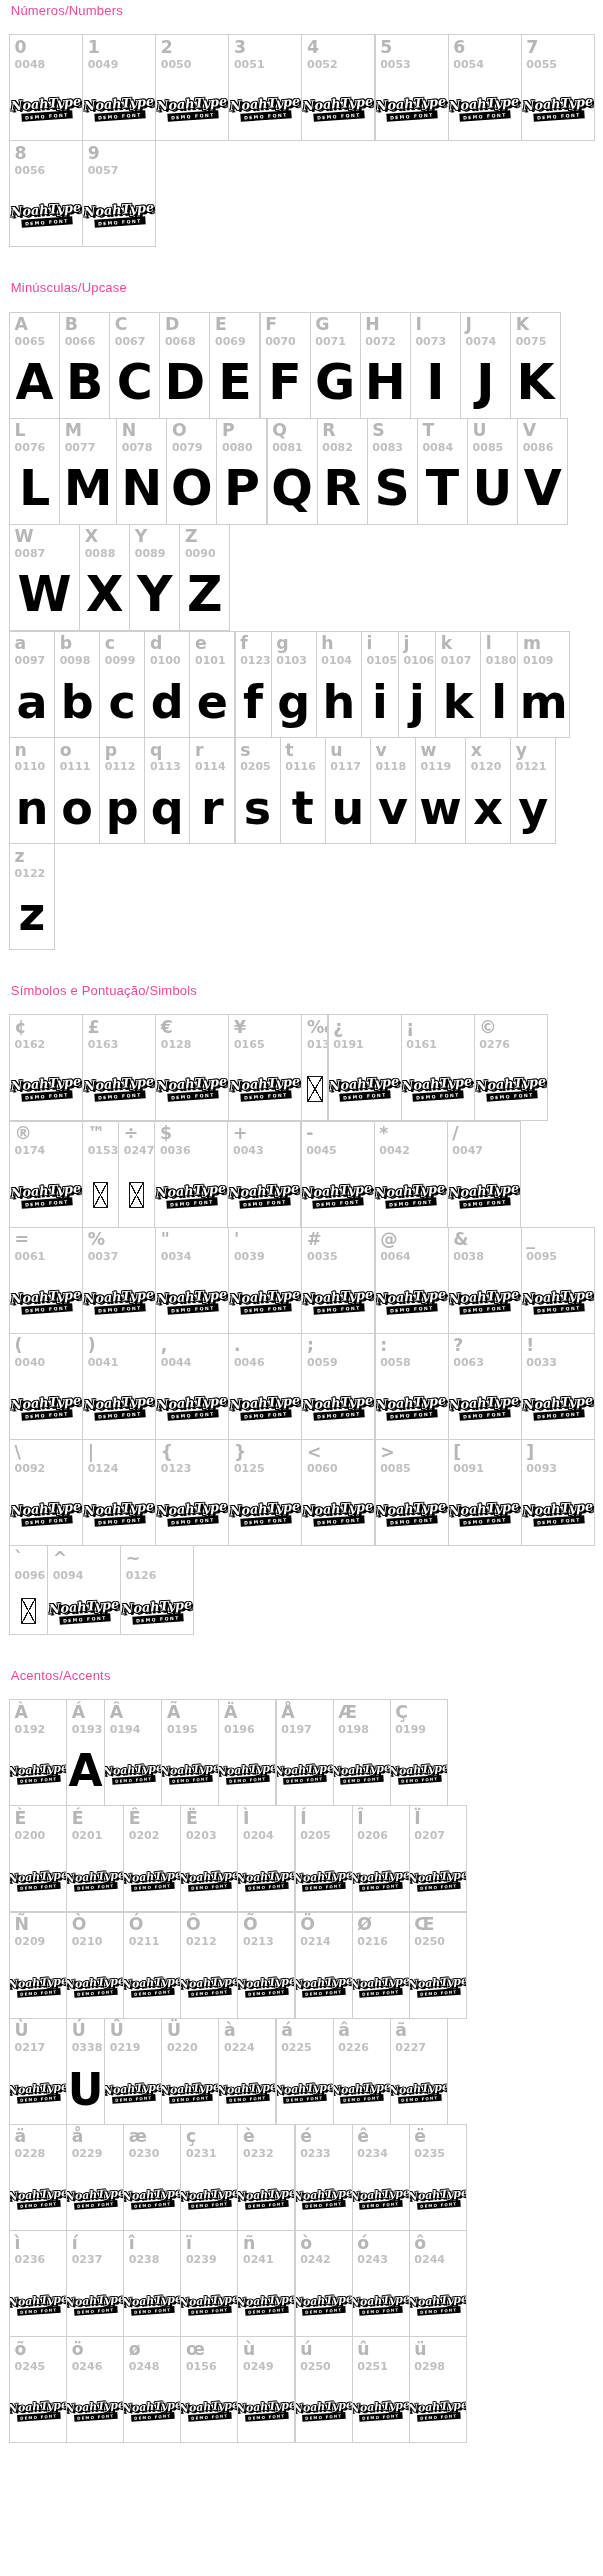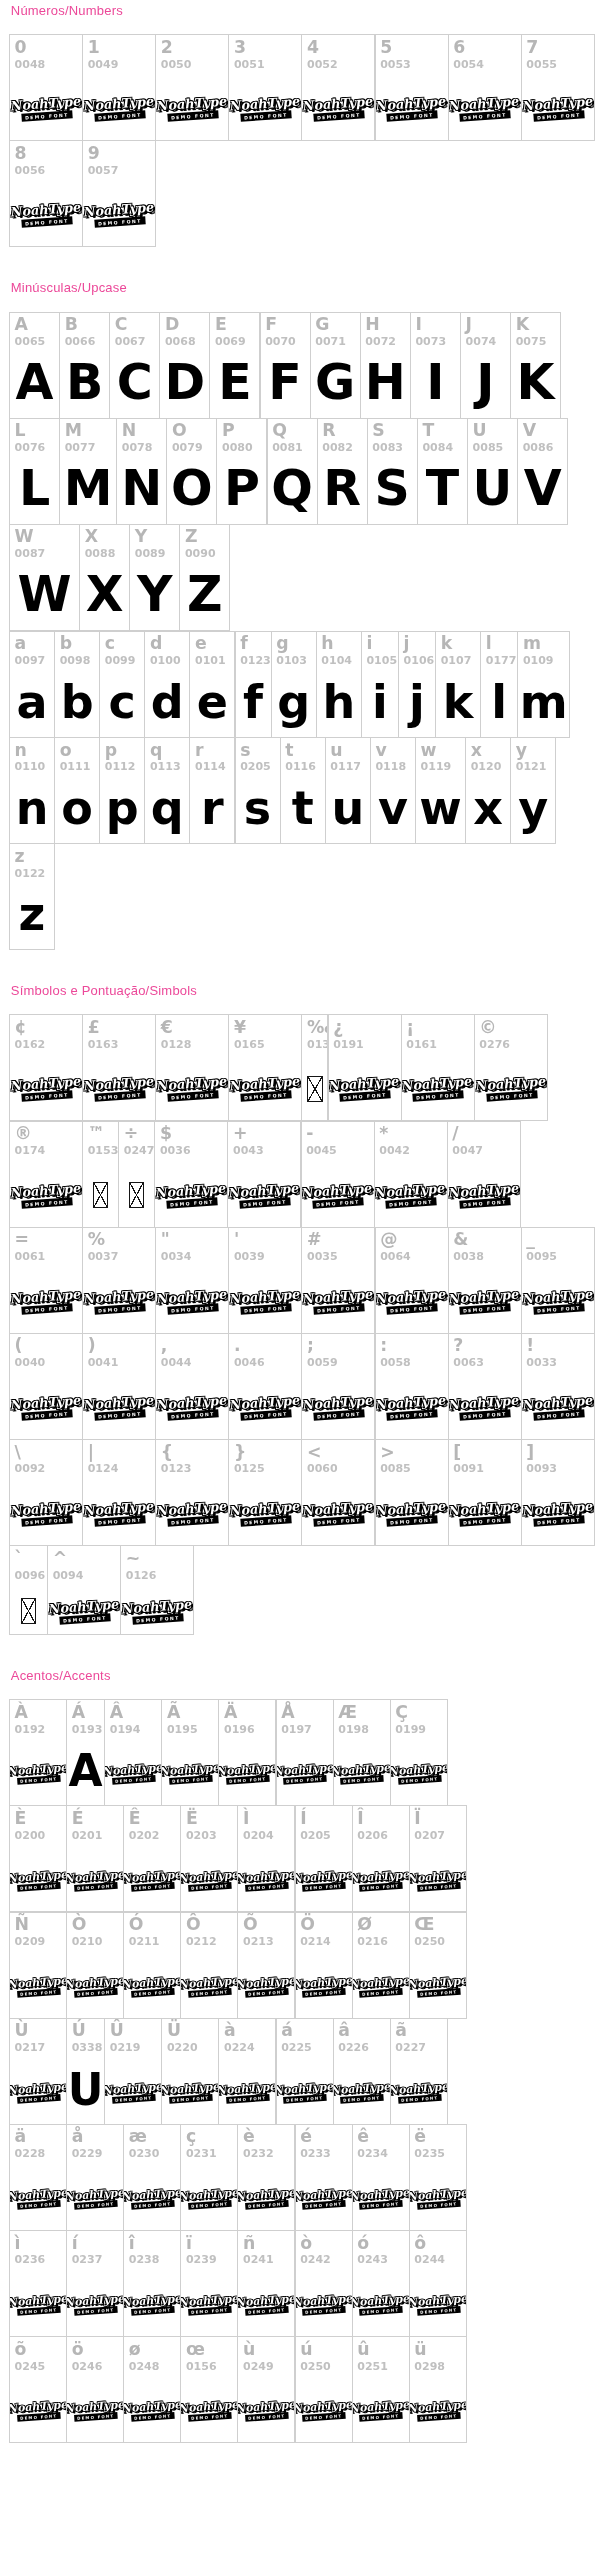--- a/index.html
+++ b/index.html
@@ -550,7 +550,7 @@
           <div class="cell" style="width: 38px;">
             <div class="cell-labels">
               <div class="ch">l</div>
-              <div class="code">0177</div>
+              <div class="code">0180</div>
             </div>
             <div class="glyph-area">
               <span class="glyph-char">l</span>

